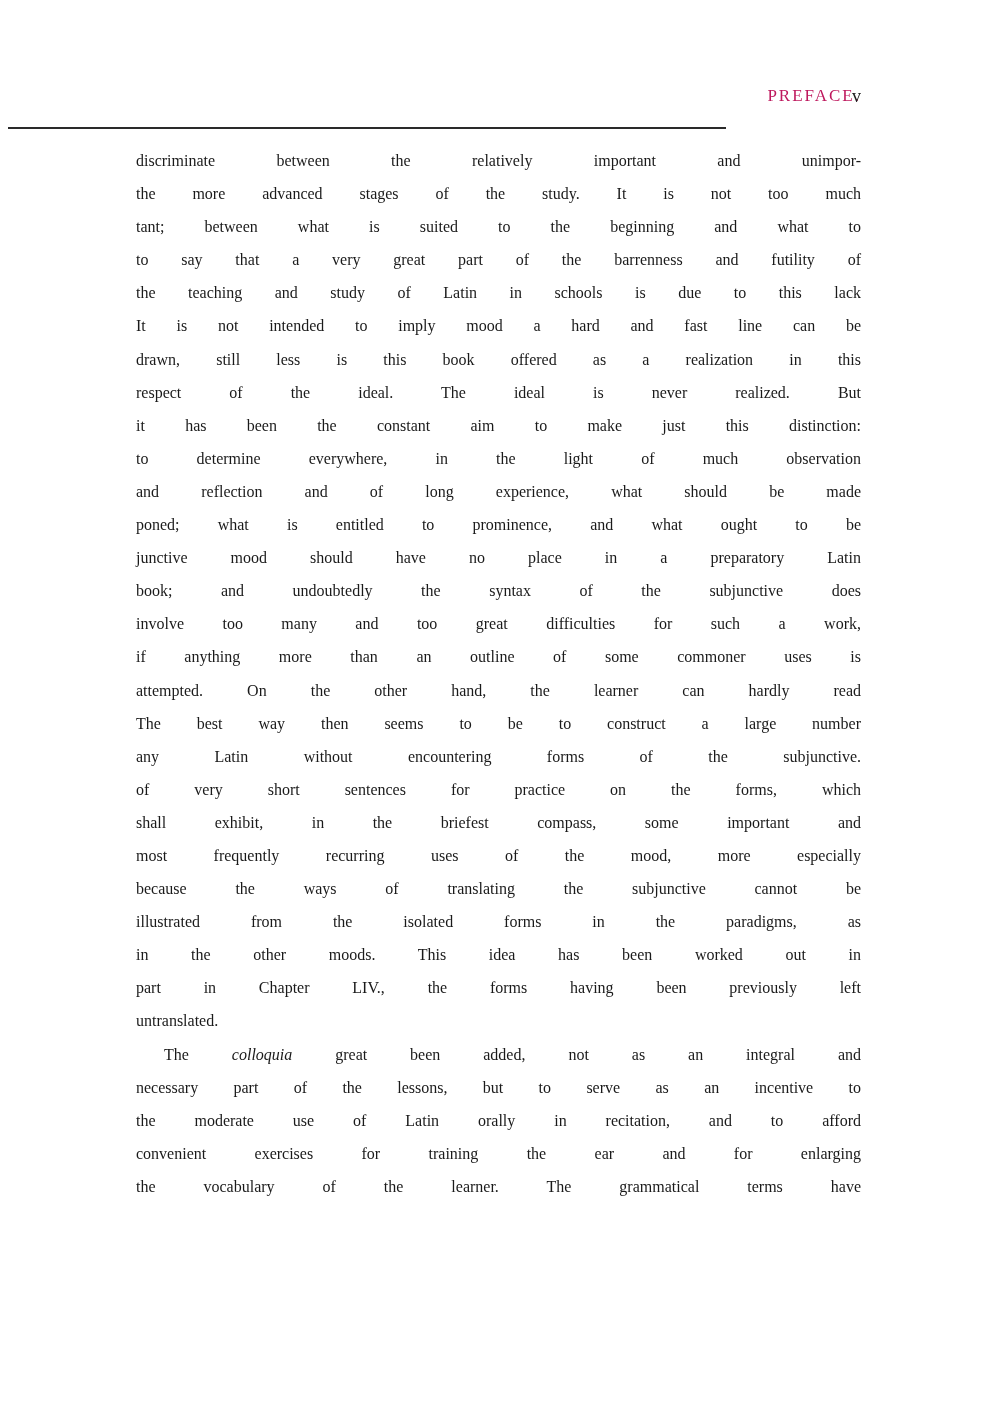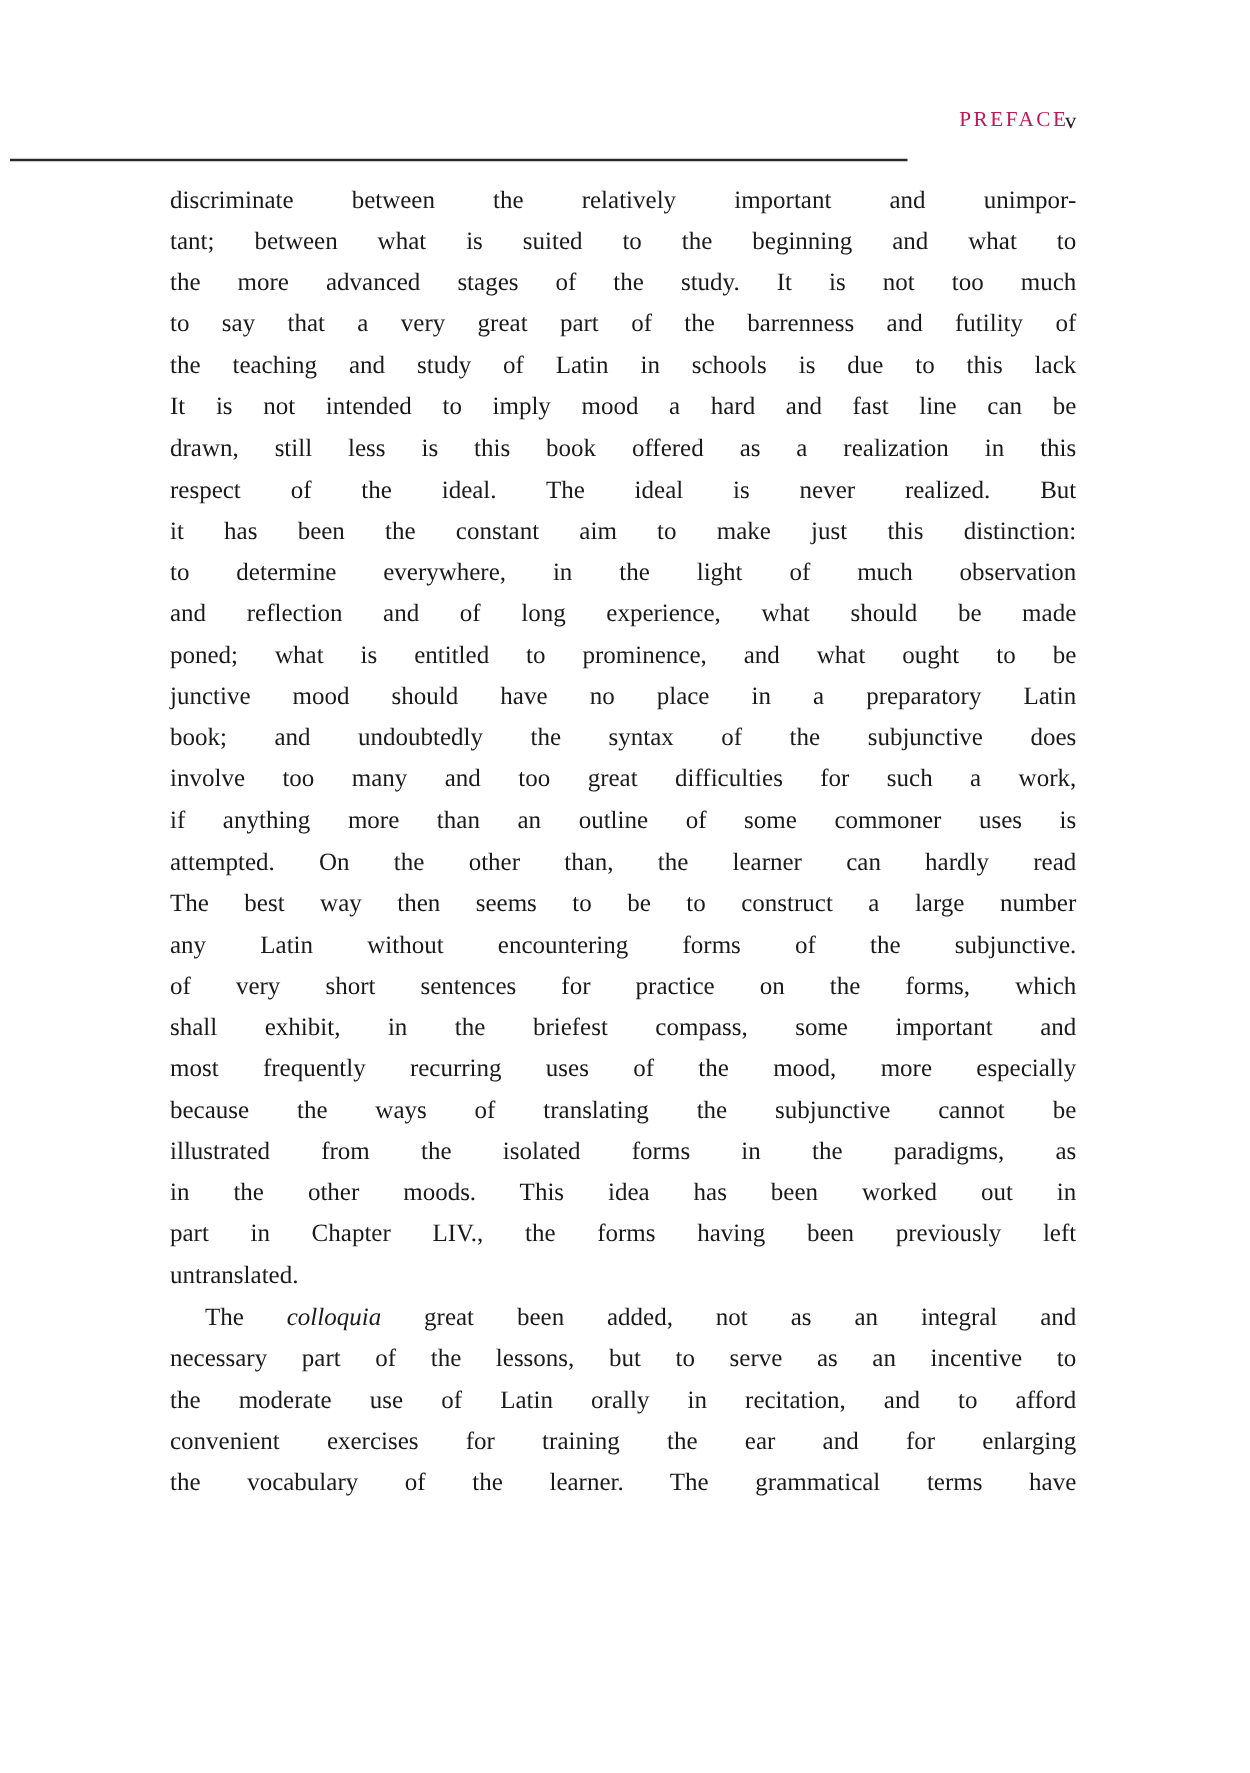--- a/index.html
+++ b/index.html
@@ -60,7 +60,7 @@
       display: block;
       height: 33.1px;
       line-height: 33.1px;
-      font-size: 20px;
+      font-size: 16px;
       text-align: justify;
       text-align-last: justify;
       white-space: nowrap;

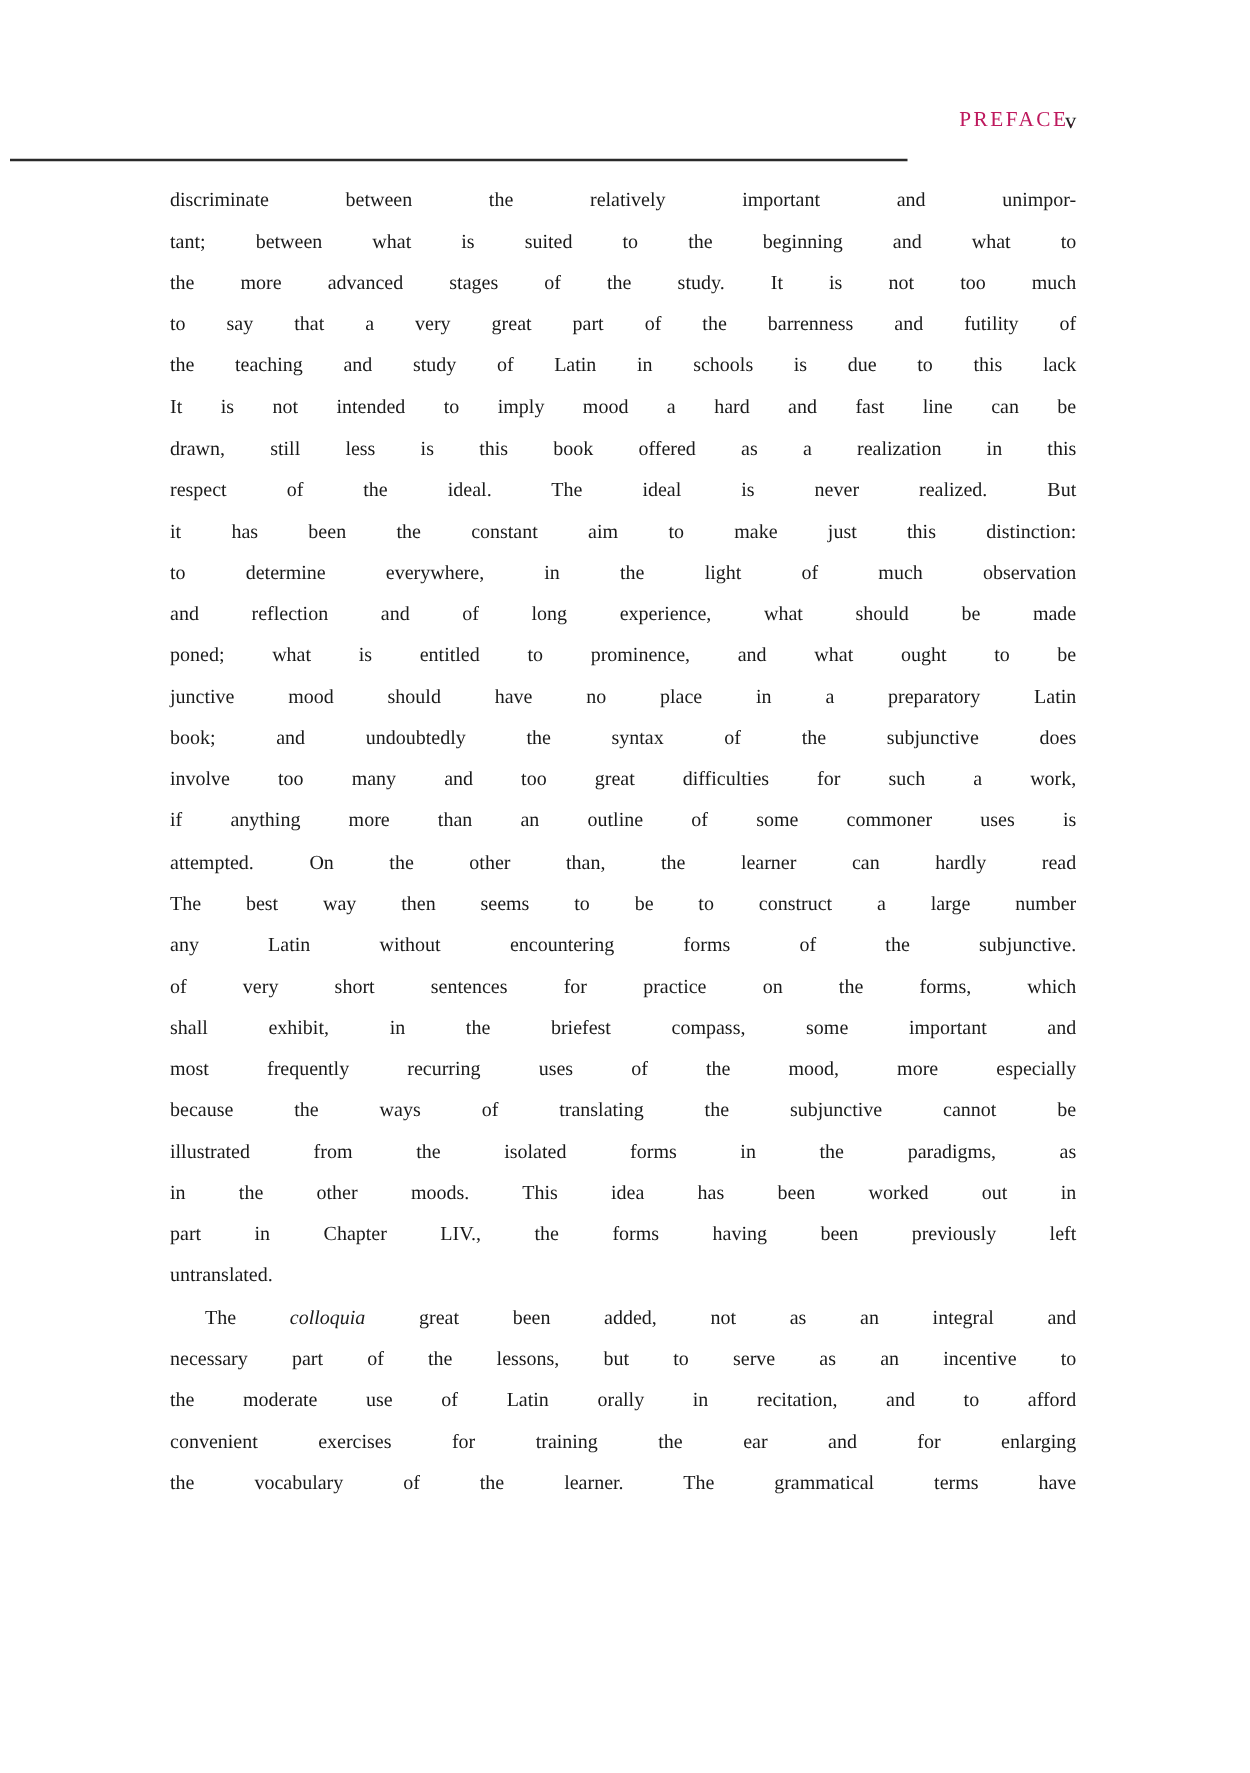--- a/index.html
+++ b/index.html
@@ -92,8 +92,8 @@
   <div class="body-text">
     <div>
       <span class="line" style="white-space: normal;">discriminate between the relatively important and unimpor-</span>
+      <span class="line" style="white-space: normal;">the more advanced stages of the study.  It is not too much</span>
       <span class="line" style="white-space: normal;">tant; between what is suited to the beginning and what to</span>
-      <span class="line" style="white-space: normal;">the more advanced stages of the study.  It is not too much</span>
       <span class="line" style="white-space: normal;">to say that a very great part of the barrenness and futility of</span>
       <span class="line" style="white-space: normal;">the teaching and study of Latin in schools is due to this lack</span>
       <span class="line" style="white-space: normal;">It is not intended to imply mood a hard and fast line can be</span>

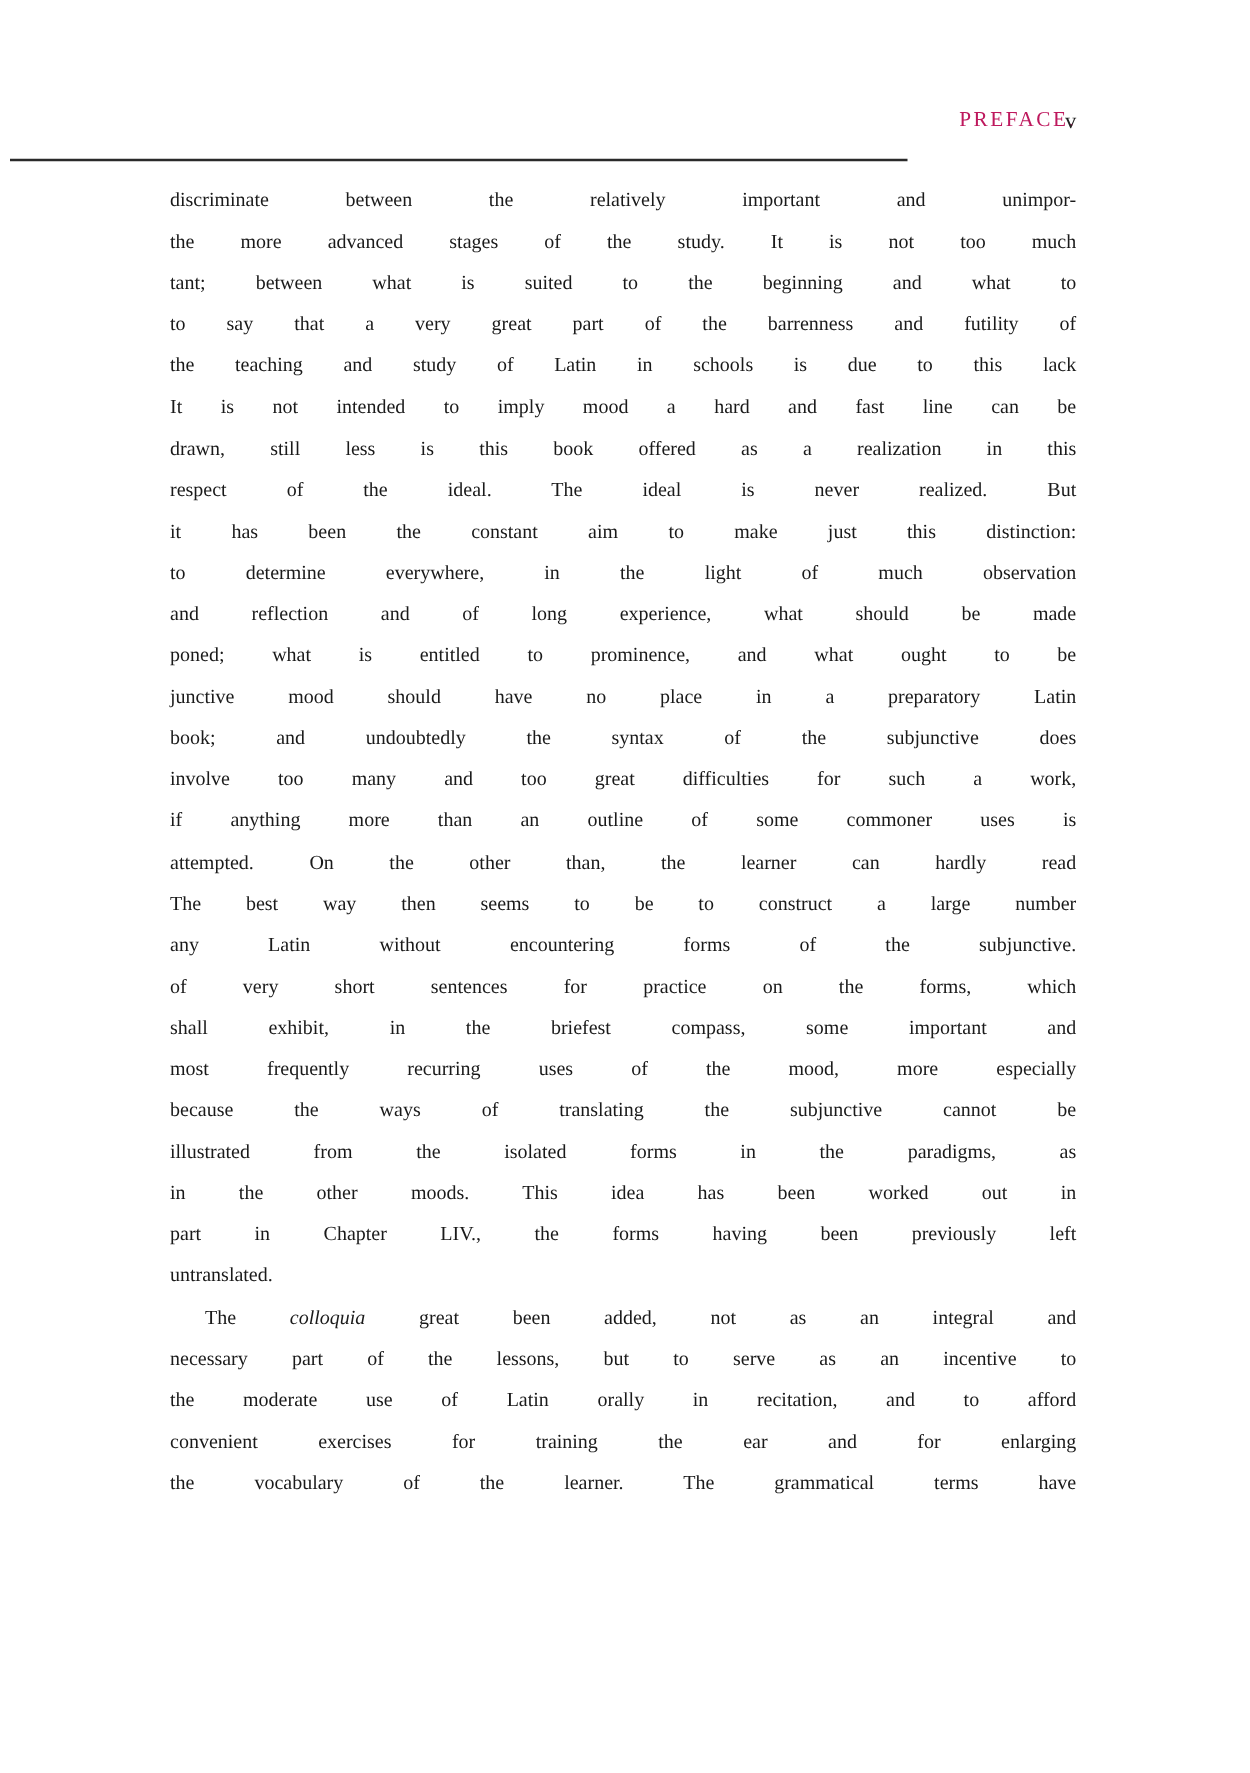--- a/index.html
+++ b/index.html
@@ -107,7 +107,7 @@
       <span class="line" style="white-space: normal;">book; and undoubtedly the syntax of the subjunctive does</span>
       <span class="line" style="white-space: normal;">involve too many and too great difficulties for such a work,</span>
       <span class="line" style="white-space: normal;">if anything more than an outline of some commoner uses is</span>
-      <span class="line" style="white-space: normal;">attempted.  On the other than, the learner can hardly read</span>
+      <span class="line" style="white-space: normal;">attempted.  On the other hand, the learner can hardly read</span>
       <span class="line" style="white-space: normal;">The best way then seems to be to construct a large number</span>
       <span class="line" style="white-space: normal;">any Latin without encountering forms of the subjunctive.</span>
       <span class="line" style="white-space: normal;">of very short sentences for practice on the forms, which</span>

